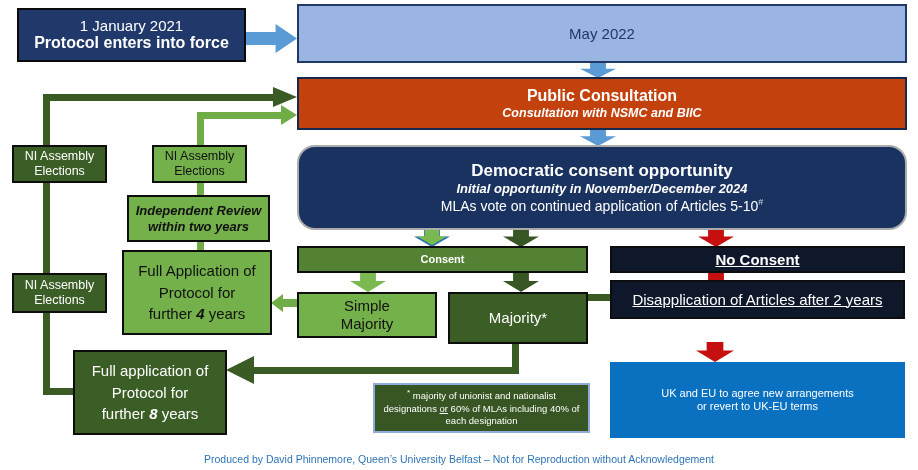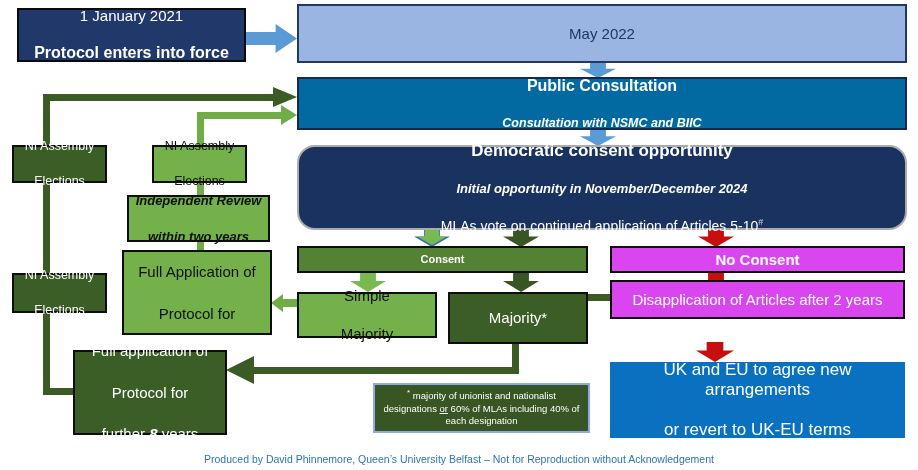--- a/index.html
+++ b/index.html
@@ -10,7 +10,7 @@
   .box{
     position:absolute; box-sizing:border-box;
     display:flex; flex-direction:column; justify-content:center; align-items:center;
-    text-align:center; border:2px solid #0d0d0d; line-height:1.18;gap:20px;
+    text-align:center; border:2px solid #0d0d0d; line-height:1.18;
   }
   .navy{background:#21386B; color:#ffffff; border-color:#0a0a0a;}
   .navy-deep{background:#1A325F; color:#ffffff; border-color:#ABABAB;border-radius:18px;}

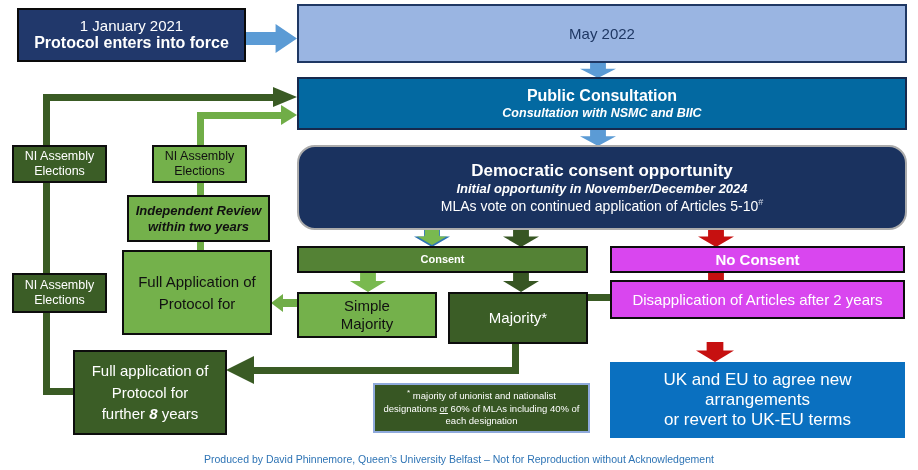--- a/index.html
+++ b/index.html
@@ -14,7 +14,7 @@
   }
   .navy{background:#21386B; color:#ffffff; border-color:#0a0a0a;}
   .navy-deep{background:#1A325F; color:#ffffff; border-color:#ABABAB;border-radius:18px;}
-  .blue-mid{background:#0369a1; color:#ffffff; border-color:#16294d;}
+  .blue-mid{background:#c2410c; color:#ffffff; border-color:#16294d;}
   .blue-light{background:#9AB5E2; color:#1F3864; border-color:#1F3864;}
   .blue-bright{background:#0A70C0; color:#ffffff; border:none;}
   .green-light{background:#74B14B; color:#111111;}

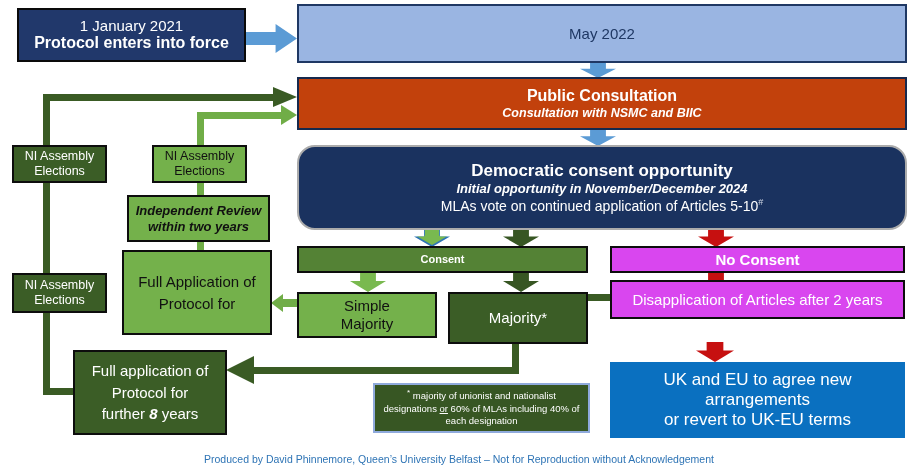--- a/index.html
+++ b/index.html
@@ -20,7 +20,7 @@
   .green-light{background:#74B14B; color:#111111;}
   .green-mid{background:#548235; color:#ffffff;}
   .green-dark{background:#3B5D26; color:#ffffff;}
-  .red{background:#d946ef; color:#ffffff;}
+  .red{background:#0f172a; color:#ffffff;text-decoration:underline;}
   .footnote-box{background:#375623; color:#ffffff; border:2px solid #8FAADC;}
   .b{font-weight:bold;}
   .i{font-style:italic;font-weight:bold;}

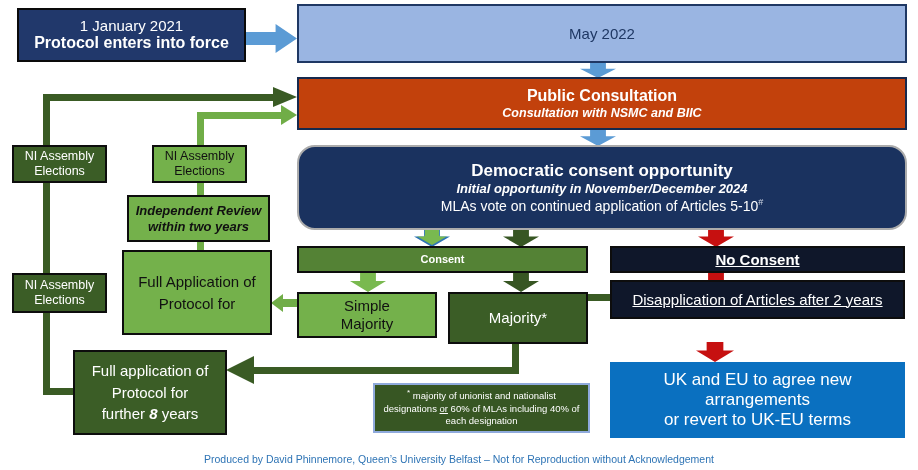--- a/index.html
+++ b/index.html
@@ -144,6 +144,7 @@
   <div class="box green-light" style="left:122px; top:250px; width:150px; height:85px; font-size:15px; line-height:1.45;">
     <div>Full Application of</div>
     <div>Protocol for</div>
+    <div><span>further </span><span class="bi">4</span><span> years</span></div>
   </div>
 
   <div class="box green-dark" style="left:73px; top:350px; width:154px; height:85px; font-size:15px; line-height:1.45;">

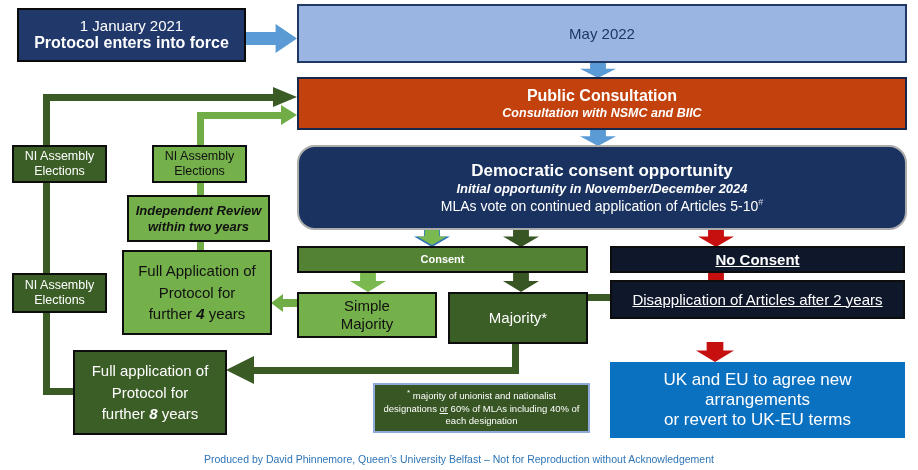--- a/index.html
+++ b/index.html
@@ -115,7 +115,7 @@
     <div style="font-size:15px;">Disapplication of Articles after 2 years</div>
   </div>
 
-  <div class="box blue-bright" style="left:610px; top:362px; width:295px; height:76px; font-size:17px;">
+  <div class="box blue-bright" style="left:610px; top:362px; width:295px; height:76px; font-size:11px;">
     <div>UK and EU to agree new arrangements</div>
     <div>or revert to UK-EU terms</div>
   </div>

